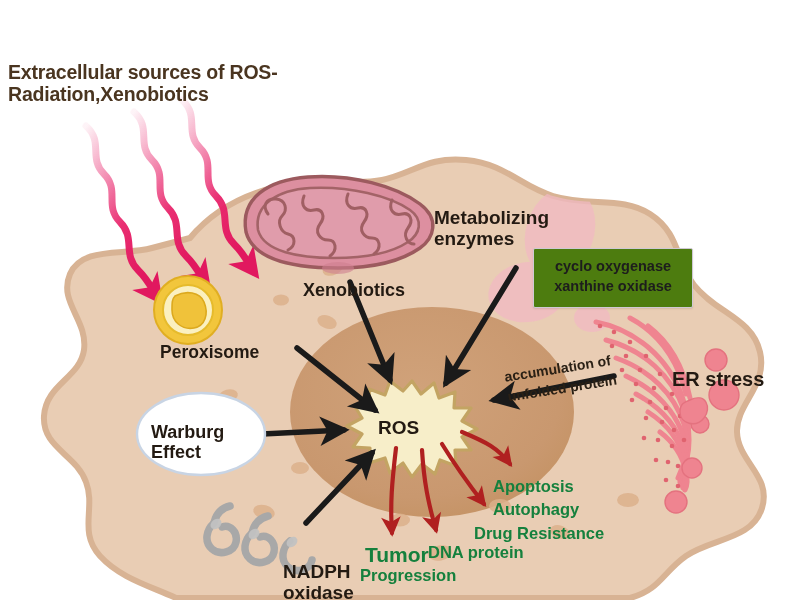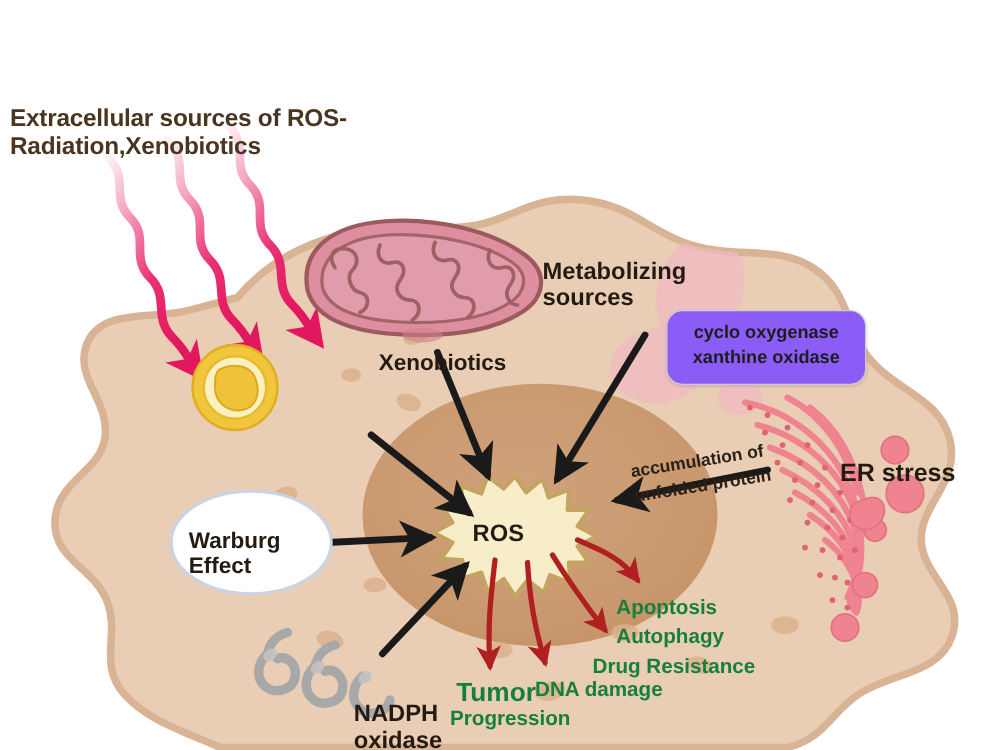--- a/index.html
+++ b/index.html
@@ -15,7 +15,7 @@
   .lbl-brown{color:#4a3520;}
   .lbl-blue{color:#15803d;}
 
-  #t-extracellular{left:8px;top:62px;font-size:19.5px;color:#4a3520;letter-spacing:-0.2px;margin-top:23px;}
+  #t-extracellular{left:8px;top:62px;font-size:19.5px;color:#4a3520;letter-spacing:-0.2px;}
   #t-intracellular{left:288px;top:133px;font-size:18px;color:#4a3520;}
   #l-metabolizing{left:434px;top:207px;font-size:19px;}
   #l-mitochondria{left:303px;top:280px;font-size:18px;}

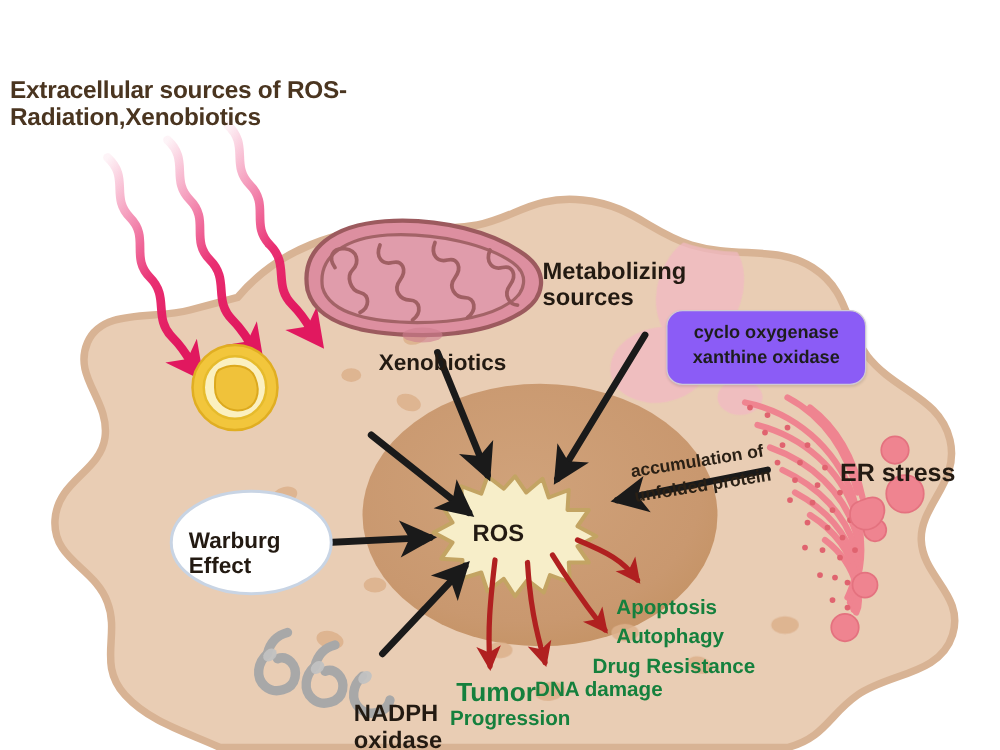--- a/index.html
+++ b/index.html
@@ -270,7 +270,7 @@
 
 
   <div class="lbl lbl-dark" id="l-metabolizing">Metabolizing
-sources</div>
+enzymes</div>
 
   <div class="lbl lbl-dark" id="l-mitochondria">Xenobiotics</div>
 

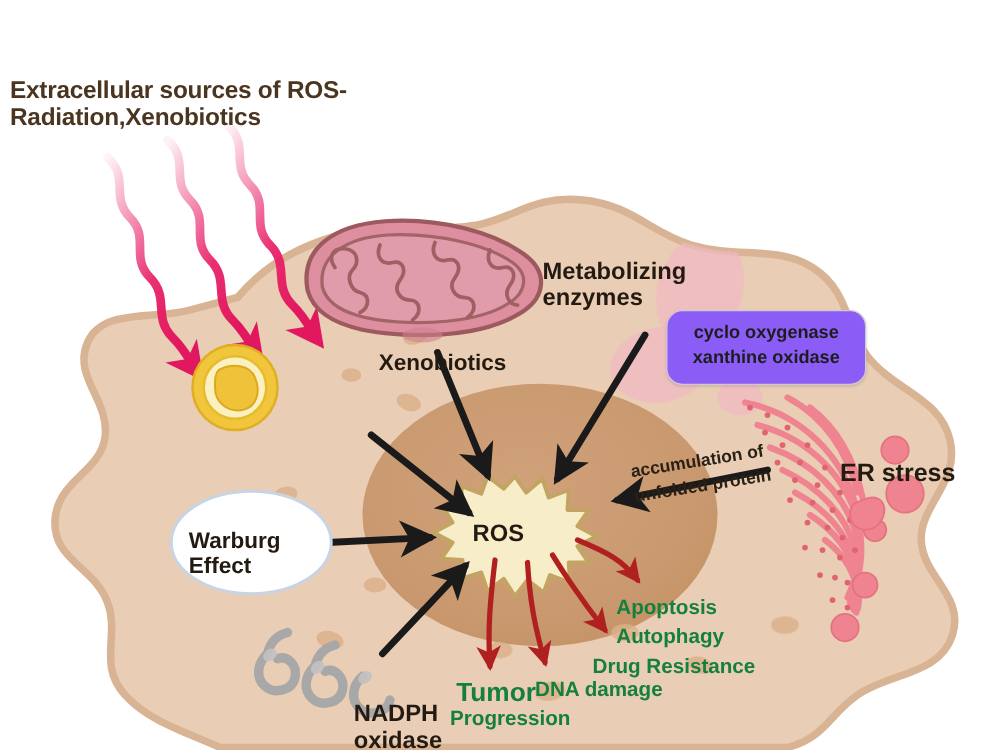--- a/index.html
+++ b/index.html
@@ -33,7 +33,7 @@
 
   #box-enzymes{
     position:absolute;left:533px;top:248px;width:158px;height:58px;
-    background:#8b5cf6;border:1.3px solid #cfc9d4;border-radius:13px;
+    background:#4d7c0f;border:1.3px solid #cfc9d4;border-radius:2px;
     box-shadow:0 1px 2px rgba(0,0,0,.10);
   }
   #box-enzymes .txt{

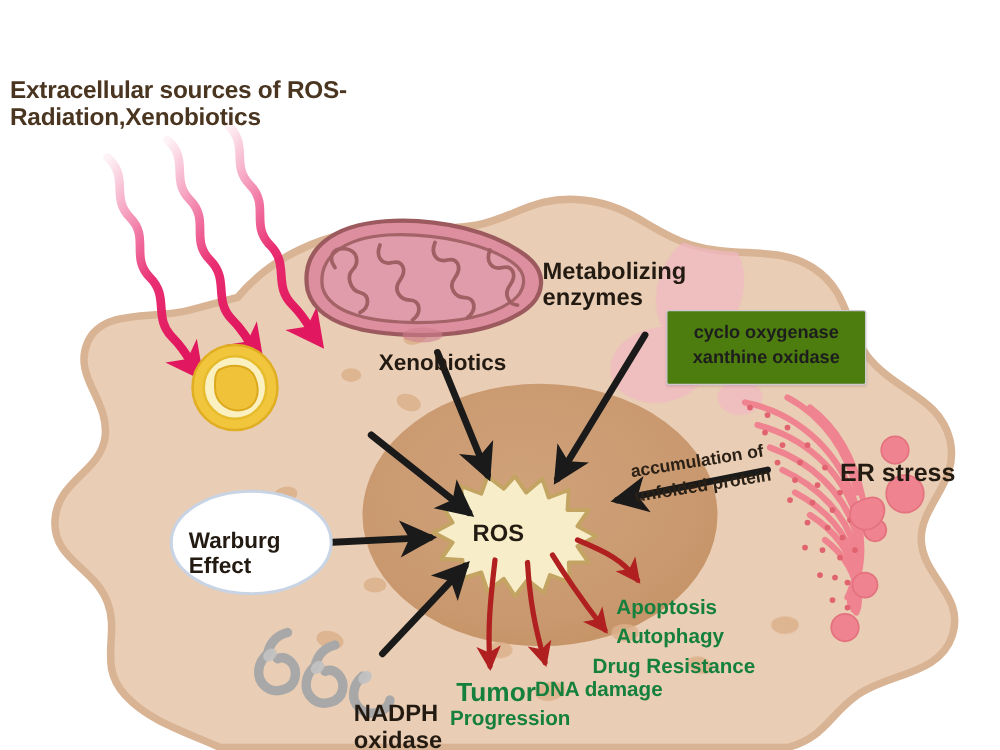--- a/index.html
+++ b/index.html
@@ -274,6 +274,7 @@
 
   <div class="lbl lbl-dark" id="l-mitochondria">Xenobiotics</div>
 
+  <div class="lbl lbl-dark" id="l-peroxisome">Peroxisome</div>
 
   <div class="lbl lbl-dark" id="l-ros">ROS</div>
 

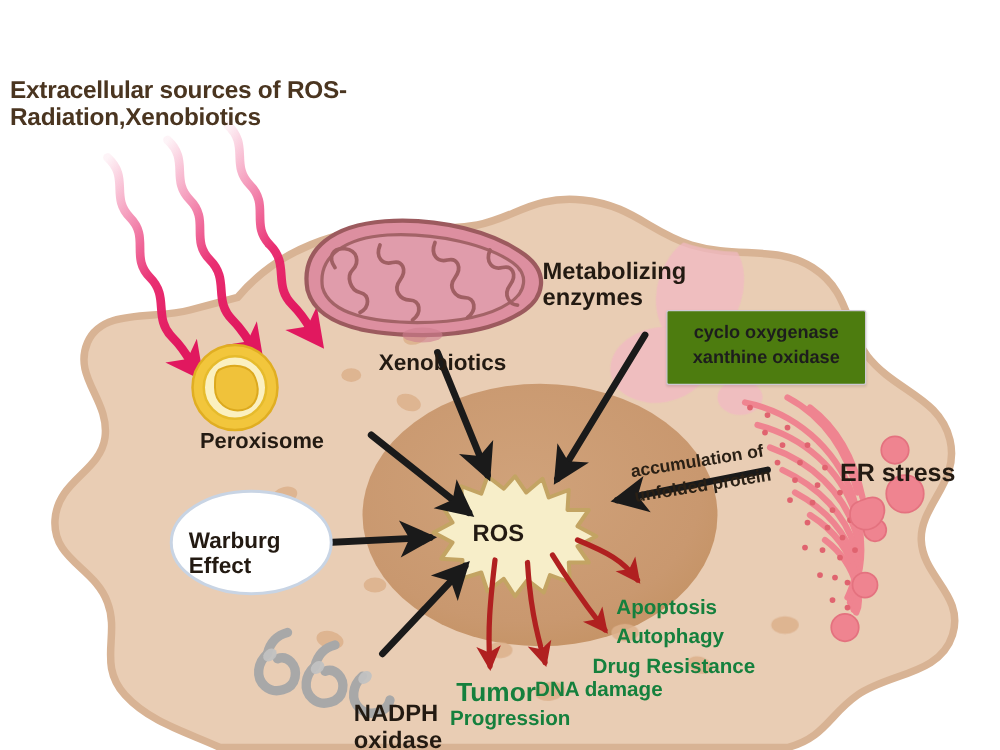--- a/index.html
+++ b/index.html
@@ -301,7 +301,7 @@
   <div class="lbl lbl-blue" id="l-apoptosis">Apoptosis</div>
   <div class="lbl lbl-blue" id="l-autophagy">Autophagy</div>
   <div class="lbl lbl-blue" id="l-drugres">Drug Resistance</div>
-  <div class="lbl lbl-blue" id="l-dnadamage">DNA damage</div>
+  <div class="lbl lbl-blue" id="l-dnadamage">DNA protein</div>
   <div class="lbl lbl-blue" id="l-tumor">Tumor</div>
   <div class="lbl lbl-blue" id="l-tumor2">Progression</div>
 

